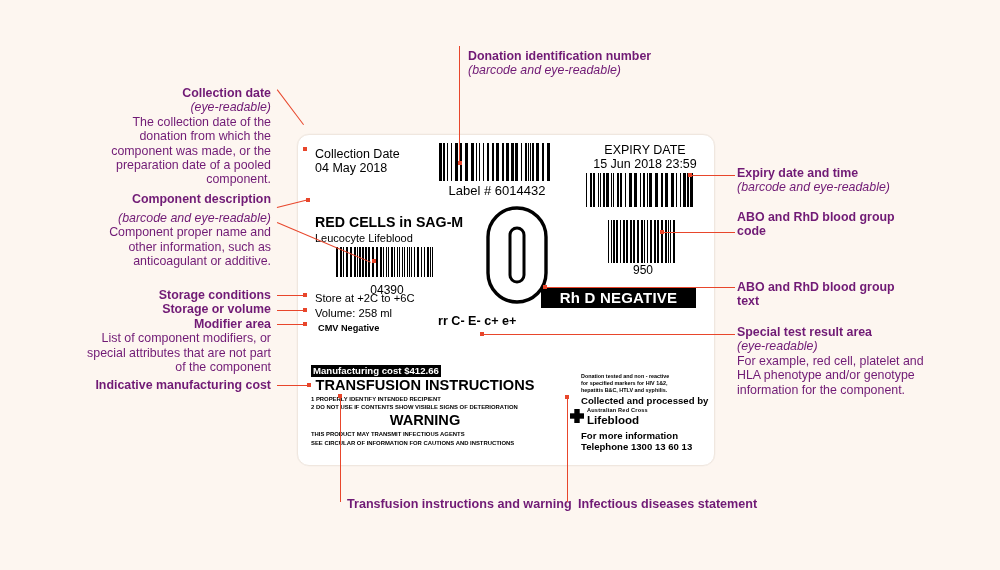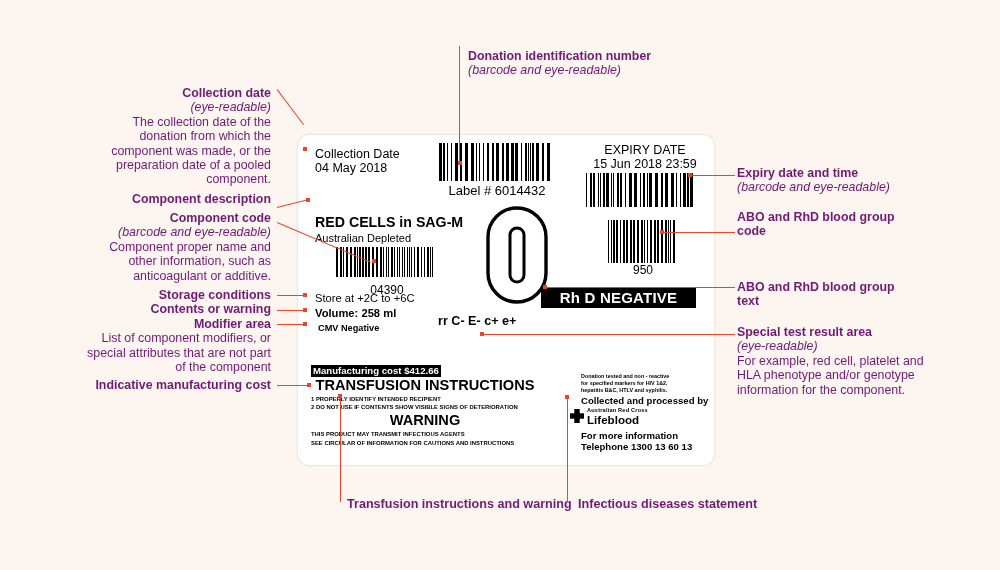--- a/index.html
+++ b/index.html
@@ -140,7 +140,6 @@
   </div>
 
   <div class="ann right-al" style="left:86px; top:211px; width:185px;">
-    <div class="ttl">Component code</div>
     <div class="ital">(barcode and eye-readable)</div>
     <div>Component proper name and other information, such as anticoagulant or additive.</div>
   </div>

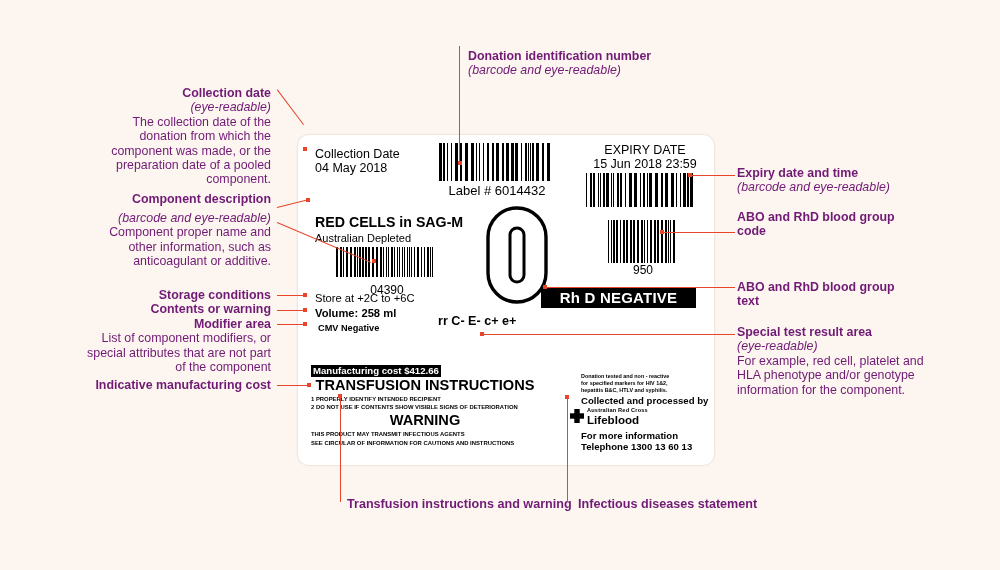--- a/index.html
+++ b/index.html
@@ -79,7 +79,7 @@
     <div class="barcode" id="bc-expiry" style="left:288px; top:38px; width:112px; height:34px;"><i style="width:1px"></i><i class="w" style="width:3px"></i><i style="width:2px"></i><i class="w" style="width:1px"></i><i style="width:2px"></i><i class="w" style="width:3px"></i><i style="width:1px"></i><i class="w" style="width:1px"></i><i style="width:1px"></i><i class="w" style="width:2px"></i><i style="width:2px"></i><i class="w" style="width:1px"></i><i style="width:3px"></i><i class="w" style="width:2px"></i><i style="width:1px"></i><i class="w" style="width:1px"></i><i style="width:1px"></i><i class="w" style="width:3px"></i><i style="width:2px"></i><i class="w" style="width:1px"></i><i style="width:2px"></i><i class="w" style="width:3px"></i><i style="width:1px"></i><i class="w" style="width:3px"></i><i style="width:3px"></i><i class="w" style="width:2px"></i><i style="width:3px"></i><i class="w" style="width:3px"></i><i style="width:1px"></i><i class="w" style="width:2px"></i><i style="width:2px"></i><i class="w" style="width:2px"></i><i style="width:1px"></i><i class="w" style="width:1px"></i><i style="width:3px"></i><i class="w" style="width:3px"></i><i style="width:3px"></i><i class="w" style="width:3px"></i><i style="width:2px"></i><i class="w" style="width:2px"></i><i style="width:3px"></i><i class="w" style="width:3px"></i><i style="width:3px"></i><i class="w" style="width:2px"></i><i style="width:1px"></i><i class="w" style="width:3px"></i><i style="width:1px"></i><i class="w" style="width:2px"></i><i style="width:3px"></i><i class="w" style="width:1px"></i><i style="width:2px"></i><i class="w" style="width:1px"></i><i style="width:3px"></i><i class="w" style="width:3px"></i></div>
 
     <div class="lb" style="left:17px; top:79px; font-size:14.2px; font-weight:bold;">RED CELLS in SAG-M</div>
-    <div class="lb" style="left:17px; top:97px; font-size:11px;">Australian Depleted</div>
+    <div class="lb" style="left:17px; top:97px; font-size:11px;">Leucocyte Lifeblood</div>
 
     <div class="barcode" id="bc-component" style="left:38px; top:112px; width:102px; height:30px;"><i style="width:2px"></i><i class="w" style="width:2px"></i><i style="width:2px"></i><i class="w" style="width:1px"></i><i style="width:1px"></i><i class="w" style="width:2px"></i><i style="width:2px"></i><i class="w" style="width:2px"></i><i style="width:2px"></i><i class="w" style="width:2px"></i><i style="width:2px"></i><i class="w" style="width:1px"></i><i style="width:1px"></i><i class="w" style="width:1px"></i><i style="width:2px"></i><i class="w" style="width:1px"></i><i style="width:2px"></i><i class="w" style="width:1px"></i><i style="width:2px"></i><i class="w" style="width:1px"></i><i style="width:2px"></i><i class="w" style="width:2px"></i><i style="width:2px"></i><i class="w" style="width:2px"></i><i style="width:2px"></i><i class="w" style="width:2px"></i><i style="width:2px"></i><i class="w" style="width:1px"></i><i style="width:1px"></i><i class="w" style="width:2px"></i><i style="width:1px"></i><i class="w" style="width:1px"></i><i style="width:1px"></i><i class="w" style="width:2px"></i><i style="width:2px"></i><i class="w" style="width:1px"></i><i style="width:1px"></i><i class="w" style="width:2px"></i><i style="width:1px"></i><i class="w" style="width:1px"></i><i style="width:1px"></i><i class="w" style="width:2px"></i><i style="width:1px"></i><i class="w" style="width:1px"></i><i style="width:1px"></i><i class="w" style="width:2px"></i><i style="width:1px"></i><i class="w" style="width:1px"></i><i style="width:1px"></i><i class="w" style="width:1px"></i><i style="width:1px"></i><i class="w" style="width:2px"></i><i style="width:1px"></i><i class="w" style="width:2px"></i><i style="width:2px"></i><i class="w" style="width:2px"></i><i style="width:1px"></i><i class="w" style="width:2px"></i><i style="width:1px"></i><i class="w" style="width:2px"></i><i style="width:2px"></i><i class="w" style="width:1px"></i><i style="width:1px"></i><i class="w" style="width:1px"></i><i style="width:1px"></i><i class="w" style="width:2px"></i></div>
     <div class="lb" style="left:38px; top:142px; width:102px; text-align:center; font-size:12px;margin-top:6px;">04390</div>

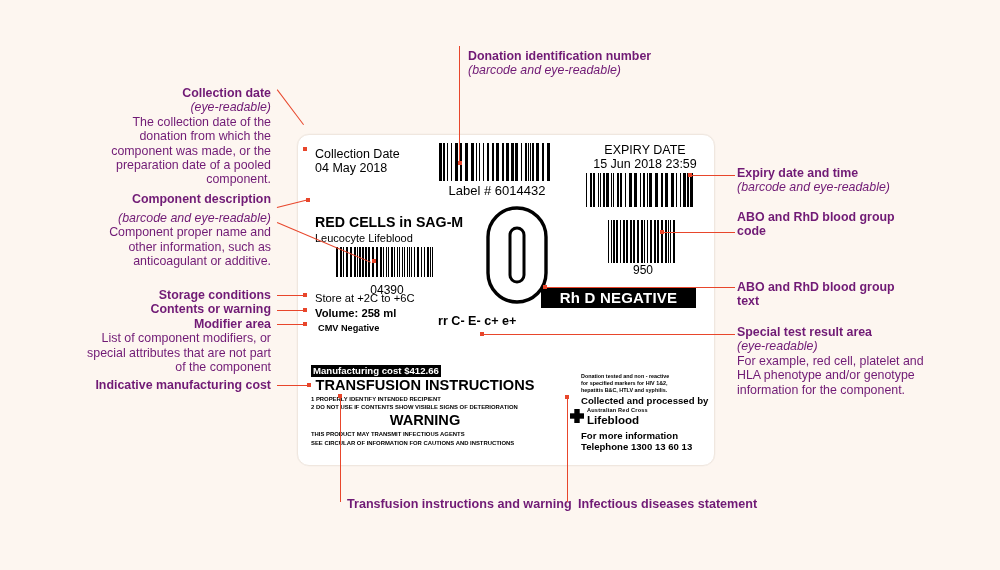--- a/index.html
+++ b/index.html
@@ -149,7 +149,7 @@
   </div>
 
   <div class="ann right-al" style="left:86px; top:302px; width:185px;">
-    <div class="ttl">Contents or warning</div>
+    <div class="ttl">Storage or volume</div>
   </div>
 
   <div class="ann right-al" style="left:86px; top:317px; width:185px;">

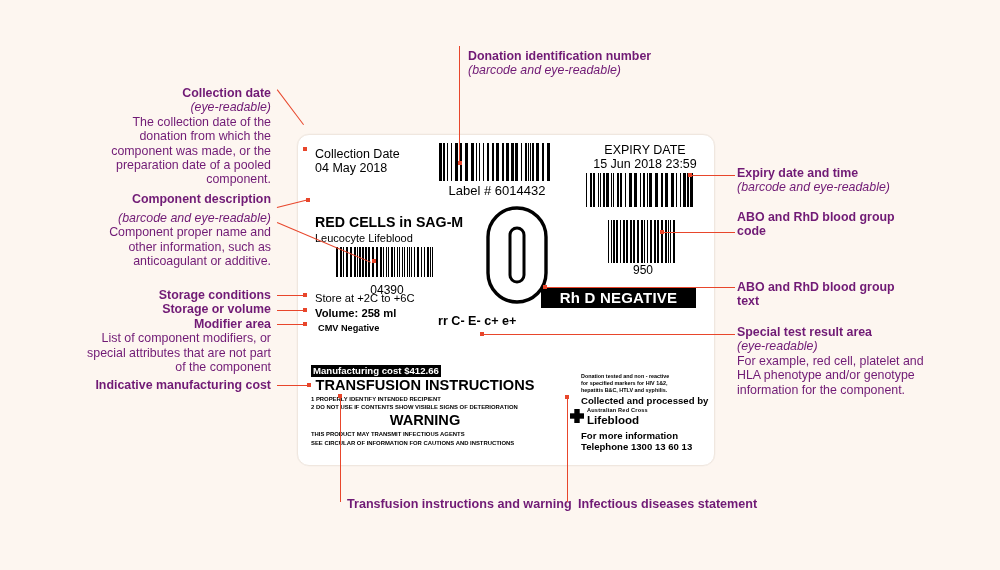--- a/index.html
+++ b/index.html
@@ -85,7 +85,7 @@
     <div class="lb" style="left:38px; top:142px; width:102px; text-align:center; font-size:12px;margin-top:6px;">04390</div>
 
     <div class="lb" style="left:17px; top:157px; font-size:11.2px;">Store at +2C to +6C</div>
-    <div class="lb" style="left:17px; top:172px; font-size:11.2px;font-weight:bold;">Volume:  258 ml</div>
+    <div class="lb" style="left:17px; top:172px; font-size:11.2px;">Volume:  258 ml</div>
     <div class="lb" style="left:20px; top:188px; font-size:9.2px; font-weight:bold;">CMV Negative</div>
 
     <div class="lb" style="left:140px; top:179px; font-size:12.6px; font-weight:bold;">rr C- E- c+ e+</div>

